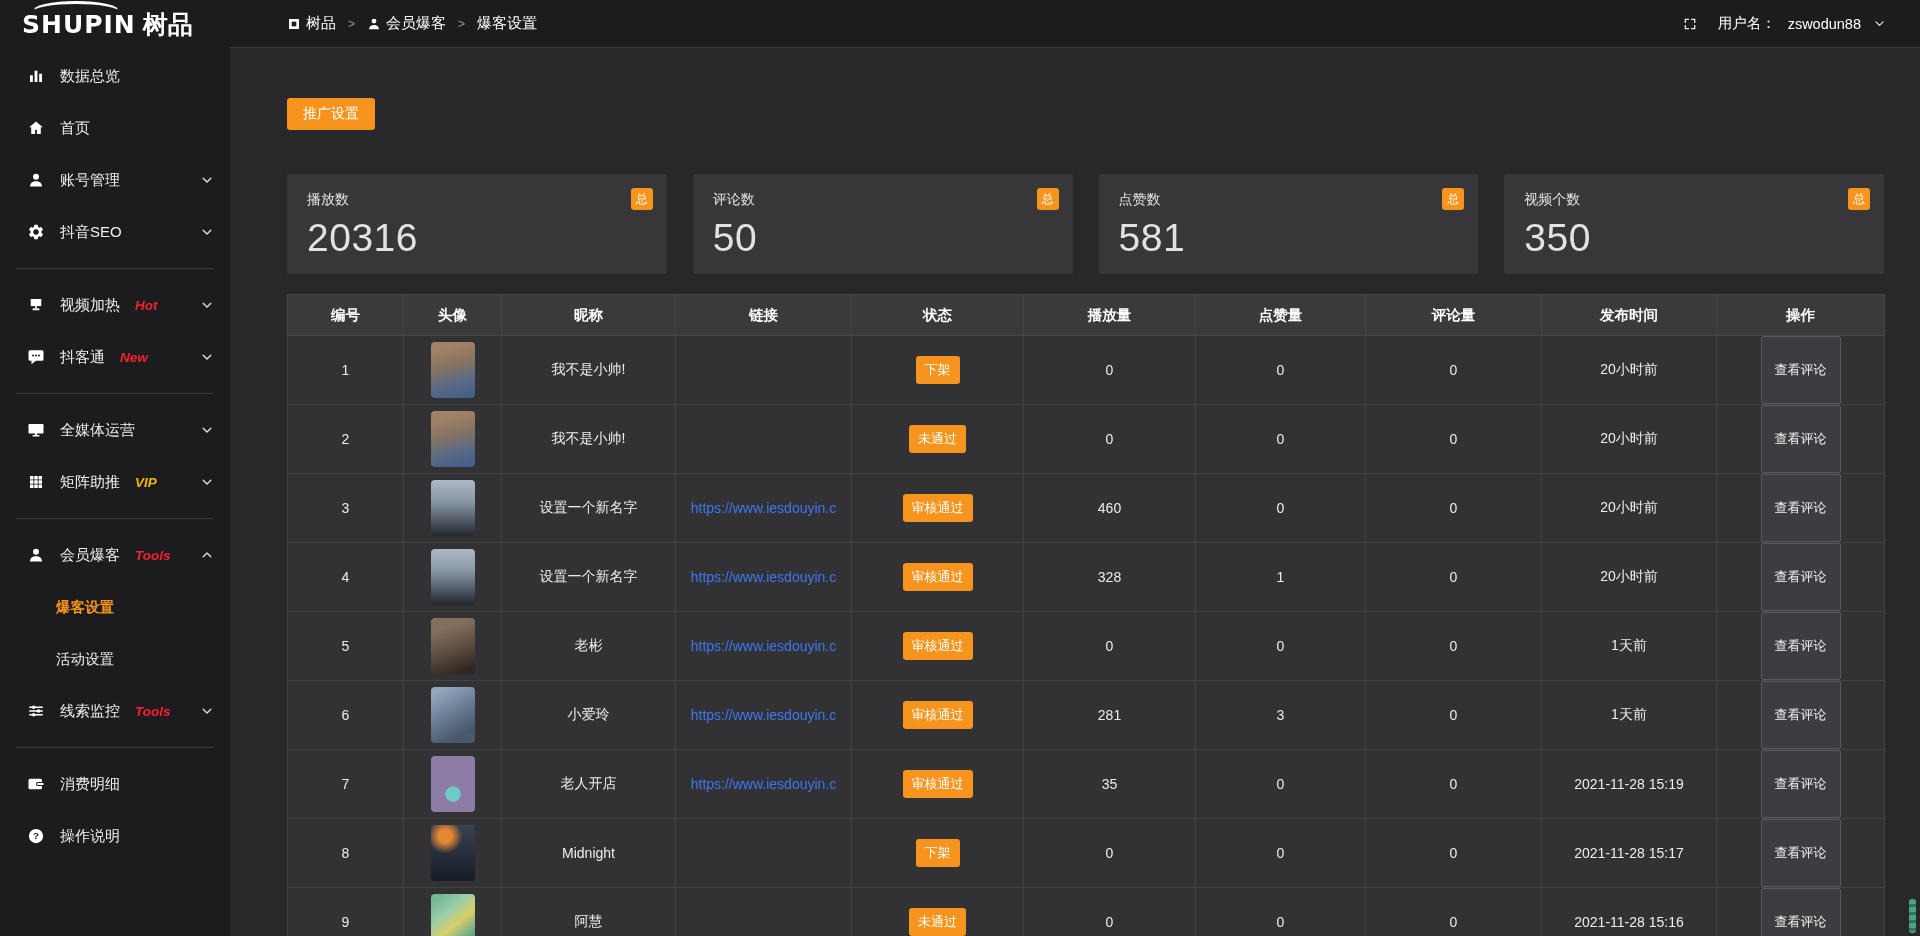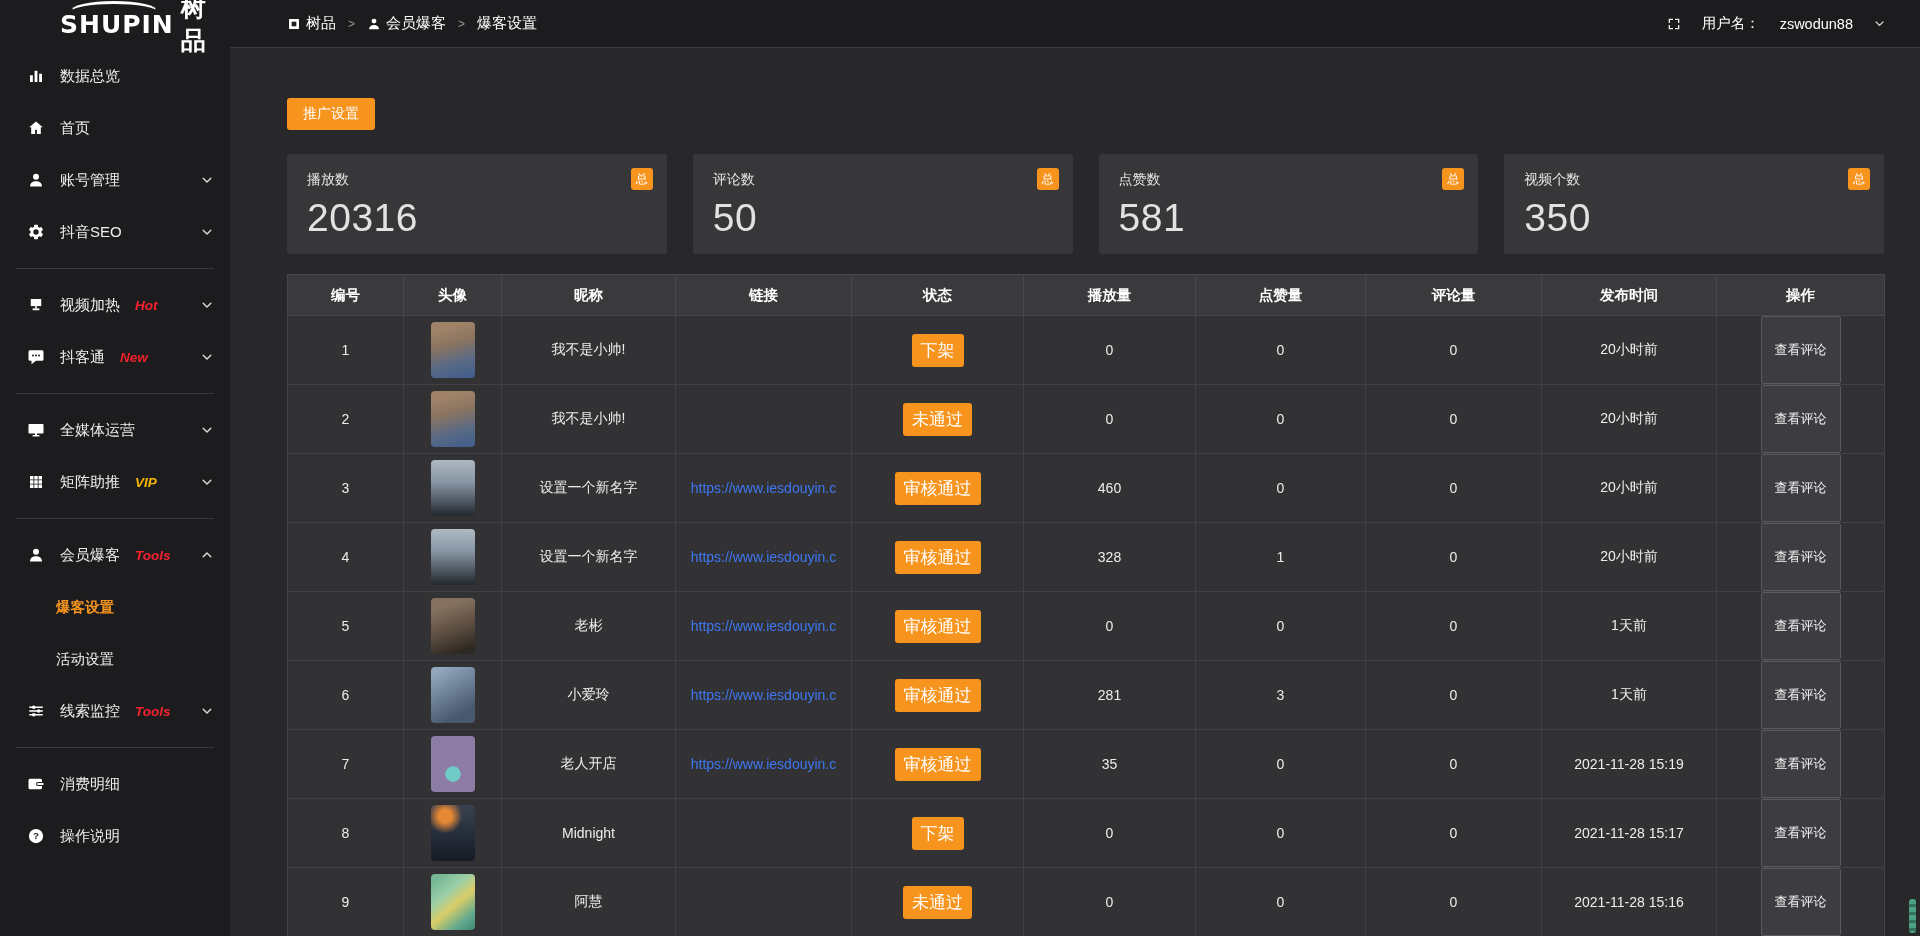--- a/index.html
+++ b/index.html
@@ -9,7 +9,7 @@
 
   
   .sidebar { width:230px; height:936px; background:#1c1c1e; flex-shrink:0; }
-  .logo { height:48px; display:flex; align-items:center; padding-left:22px; gap:7px;margin-left:38px; }
+  .logo { height:48px; display:flex; align-items:center; padding-left:22px; gap:7px; }
   .logo-en { position:relative; color:#fff; font-weight:bold; font-size:25px; letter-spacing:1px;
     font-family:"DejaVu Sans",sans-serif; }
   .logo-en::before { content:""; position:absolute; left:10px; top:-9px; width:86px; height:18px;

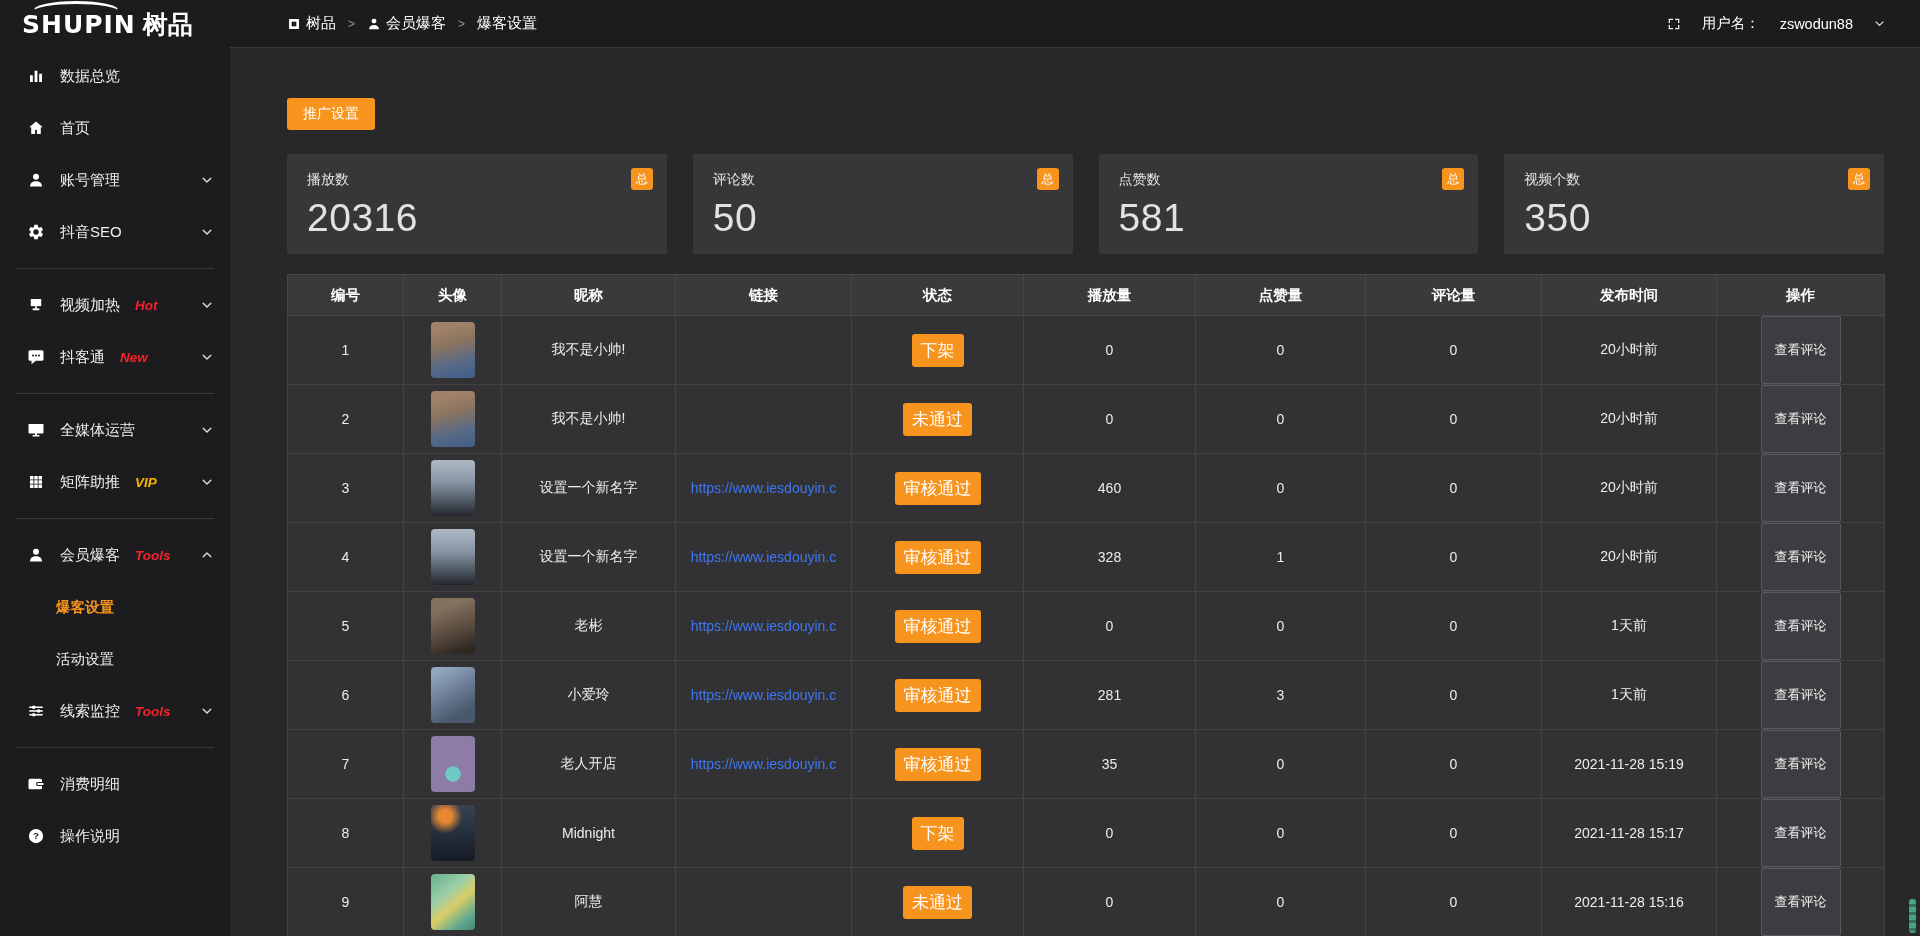--- a/index.html
+++ b/index.html
@@ -38,7 +38,7 @@
   .bc-sep { color:#9a9a9a; font-size:12px; padding:0 2px; }
   .topbar-right { margin-left:auto; display:flex; align-items:center; gap:20px; color:#fff; }
   .fs-icon { width:16px; height:16px; color:#e8e8e8; cursor:pointer; }
-  .user-box { display:flex; align-items:center; gap:20px; font-size:14.5px; cursor:pointer; }
+  .user-box { display:flex; align-items:center; gap:12px; font-size:14.5px; cursor:pointer; }
   .chev { width:13px; height:13px; color:#ddd; }
 
   .content { flex:1; padding:0 36px 0 57px; }

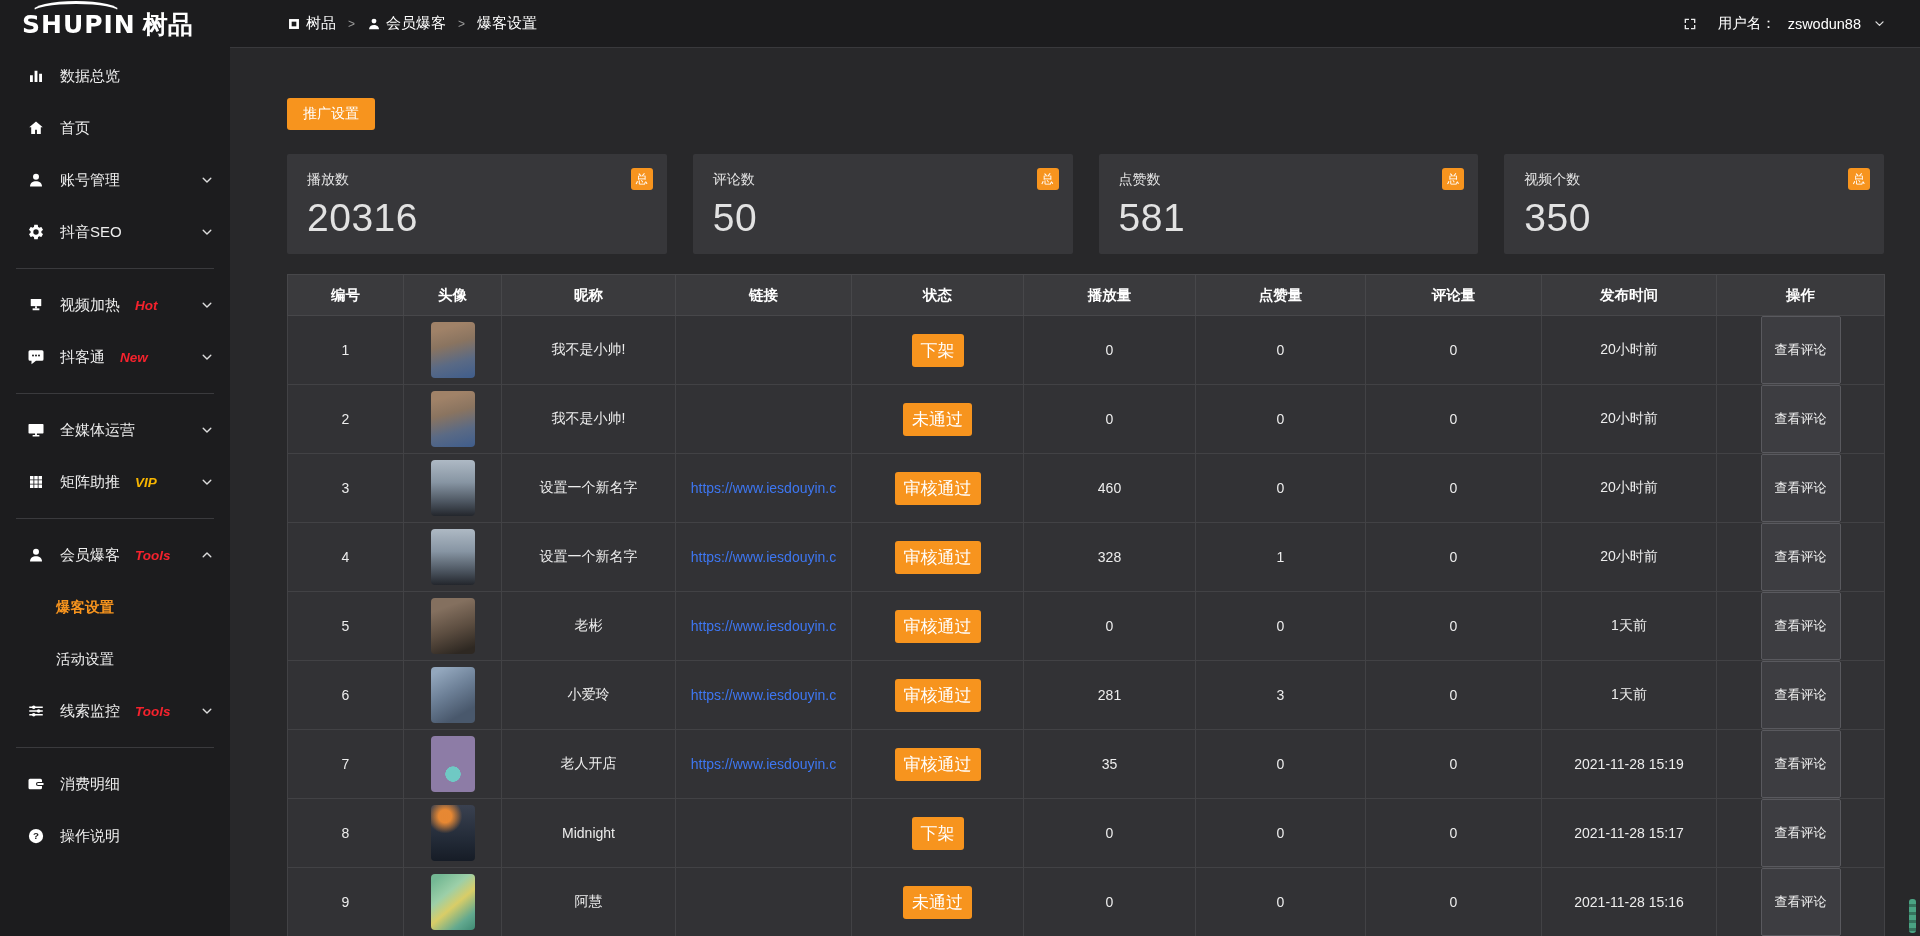--- a/index.html
+++ b/index.html
@@ -47,7 +47,7 @@
     font-family:"Liberation Sans","DejaVu Sans",sans-serif; }
 
   
-  .cards { display:flex; gap:26px; margin-top:24px; }
+  .cards { display:flex; gap:26px; margin-top:44px; }
   .card { flex:1; height:100px; background:#37373a; border-radius:2px; position:relative;
     padding:17px 20px; }
   .card-label { color:#e4e4e4; font-size:14px; }

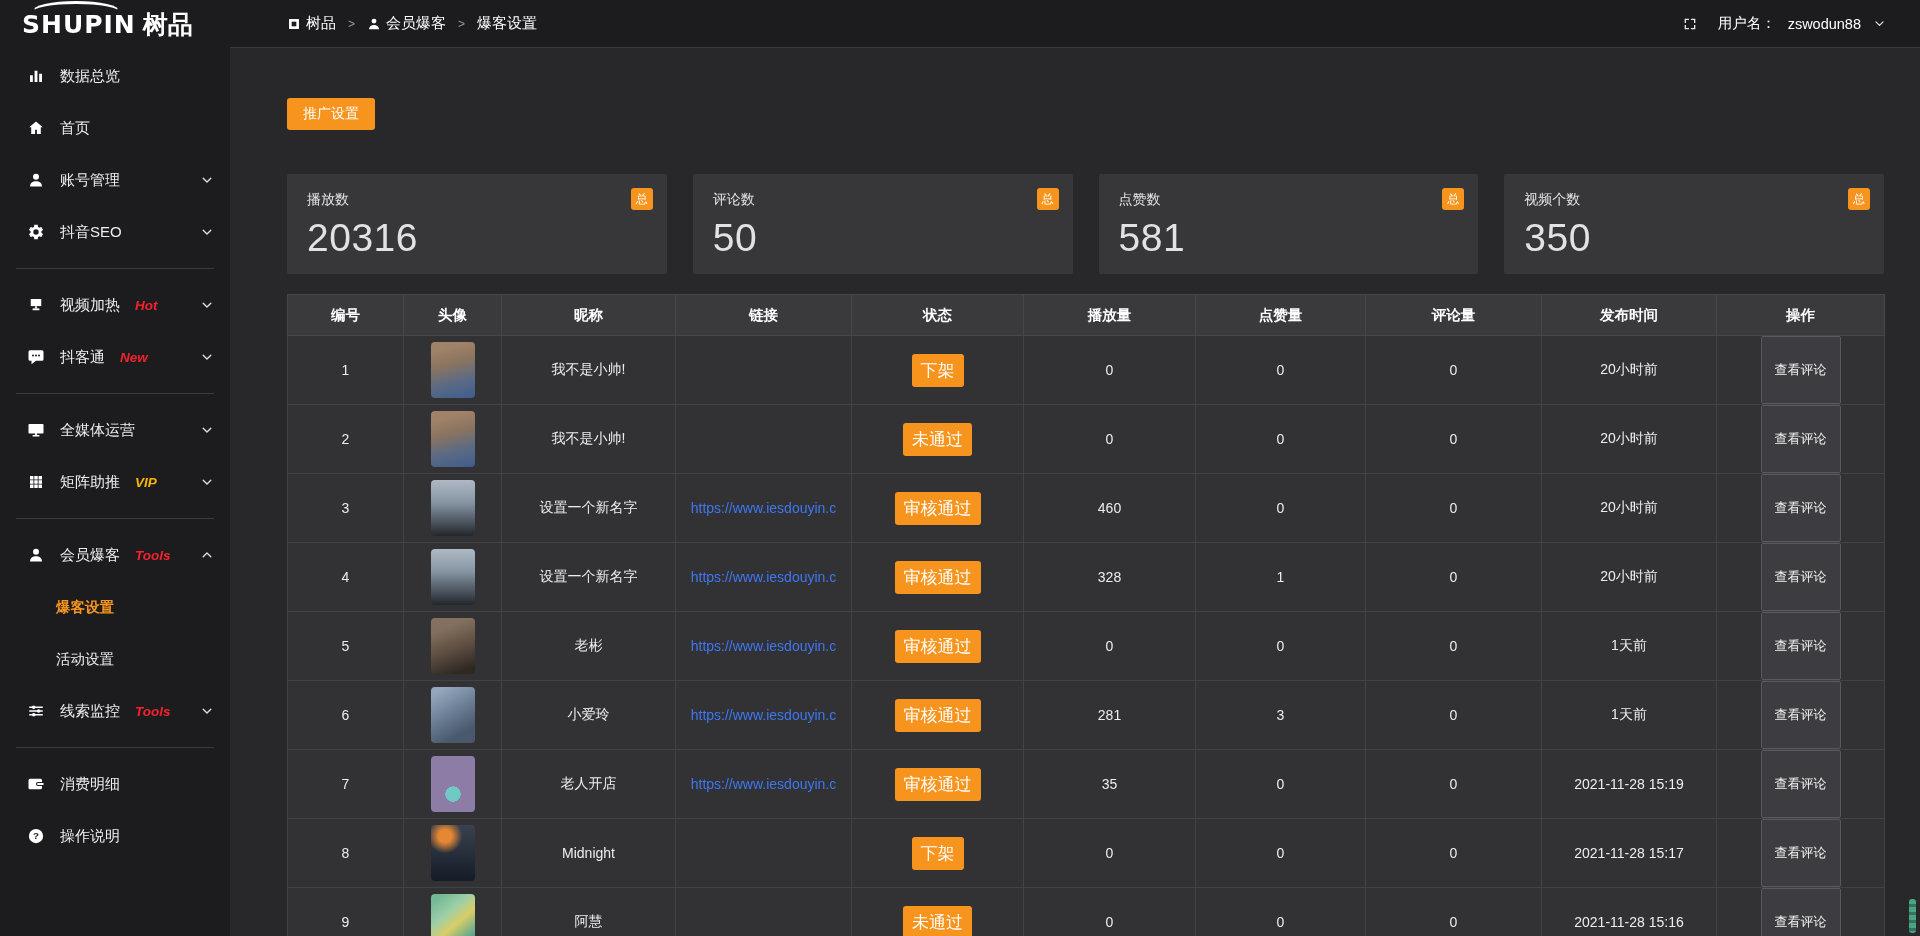--- a/index.html
+++ b/index.html
@@ -63,7 +63,7 @@
     border:1px solid #424245; overflow:hidden; white-space:nowrap; }
   .avatar { display:inline-block; width:44px; height:56px; border-radius:4px; vertical-align:middle; }
   .link { color:#3e77f2; text-decoration:none; font-size:14px; }
-  .badge { display:inline-block; background:#f7941e; color:#fff; font-size:17px; padding:5px 9px;
+  .badge { display:inline-block; background:#f7941e; color:#fff; font-size:13px; padding:5px 9px;
     border-radius:3px; cursor:pointer; }
   .act-btn { background:#3d3d41; color:#f0f0f0; border:1px solid #59595e; border-radius:2px;
     padding:24px 13px; font-size:13px; cursor:pointer;

